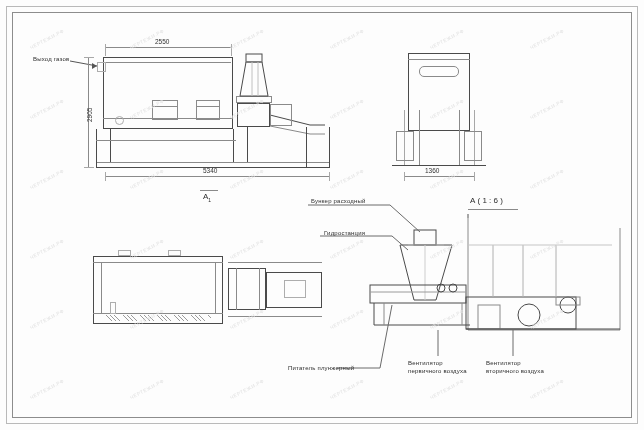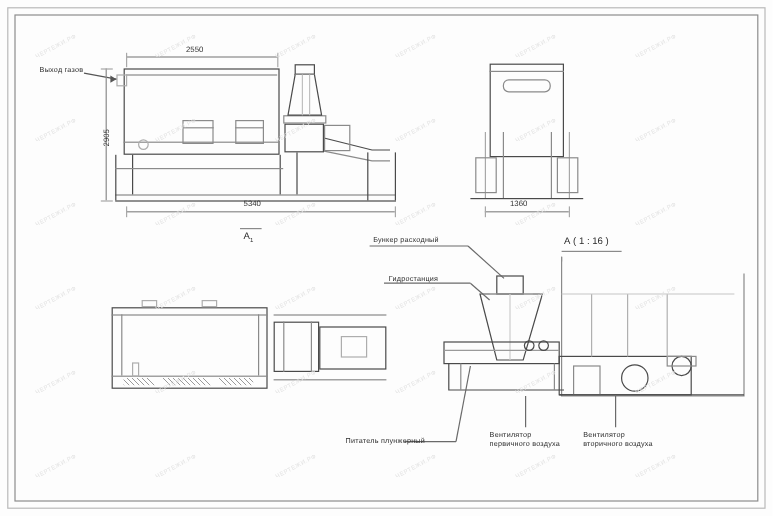--- a/index.html
+++ b/index.html
@@ -212,7 +212,7 @@
   <div class="ln h thin" style="left:228px; top:262px; width:94px;"></div>
   <div class="ln h thin" style="left:228px; top:316px; width:94px;"></div>
 
-  <div class="viewtag" style="left:470px; top:196px;">А ( 1 : 16 )</div>
+  <div class="viewtag" style="left:470px; top:196px;">А ( 1 : 6 )</div>
   <div class="ln h thin" style="left:468px; top:209px; width:50px;"></div>
 
   <svg class="overlay">

